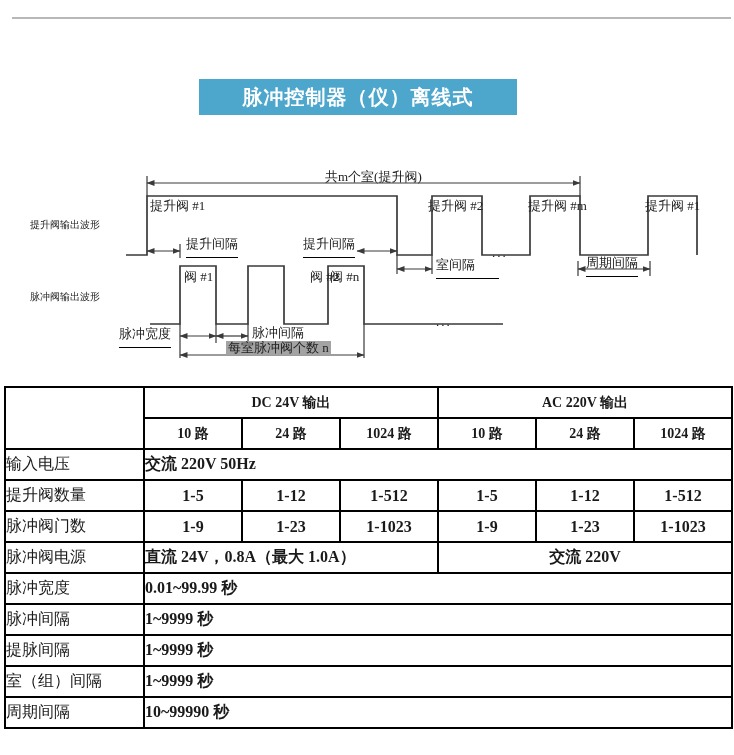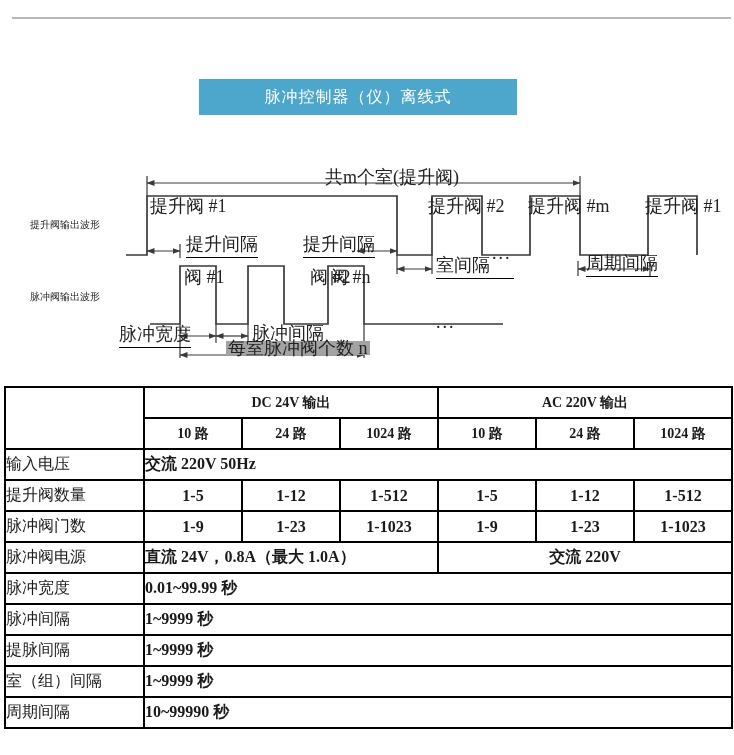--- a/index.html
+++ b/index.html
@@ -12,7 +12,7 @@
   .title-bar{left:199px;top:79px;width:318px;height:36px;background:#4da6cb;
              display:flex;align-items:center;justify-content:center;}
   .title-bar span{font-family:"Liberation Sans","DejaVu Sans",sans-serif;
-                  font-weight:normal;font-size:16px;color:#ffffff;letter-spacing:1px;white-space:nowrap;}
+                  font-weight:bold;font-size:20px;color:#ffffff;letter-spacing:1px;white-space:nowrap;}
   
   .dlabel{position:absolute;font-size:18px;line-height:14px;color:#222;white-space:nowrap;}
   .dlabel.big{font-size:10px;}

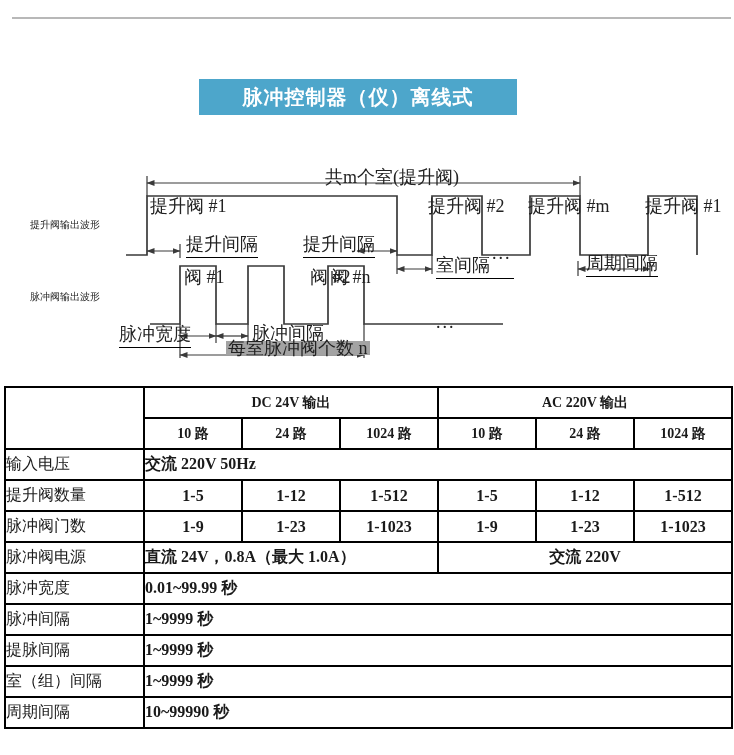--- a/index.html
+++ b/index.html
@@ -14,7 +14,7 @@
   .title-bar span{font-family:"Liberation Sans","DejaVu Sans",sans-serif;
                   font-weight:bold;font-size:20px;color:#ffffff;letter-spacing:1px;white-space:nowrap;}
   
-  .dlabel{position:absolute;font-size:18px;line-height:14px;color:#222;white-space:nowrap;}
+  .dlabel{position:absolute;font-size:13px;line-height:14px;color:#222;white-space:nowrap;}
   .dlabel.big{font-size:10px;}
   .ul{border-bottom:1px solid #000000;padding-bottom:6px;}
   svg.diagram{position:absolute;left:0;top:0;width:734px;height:755px;}

